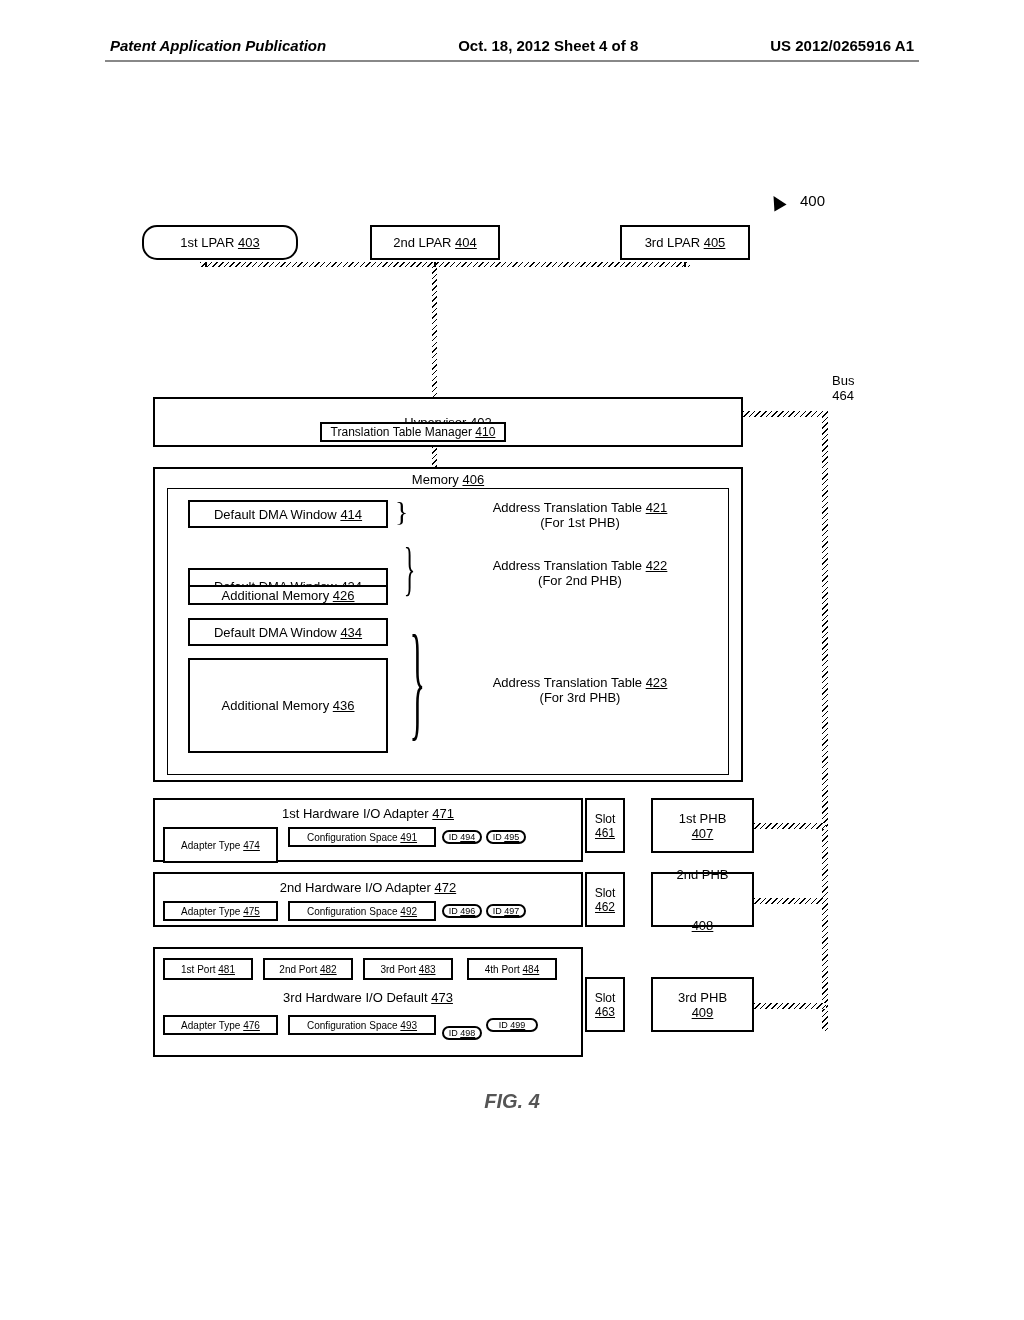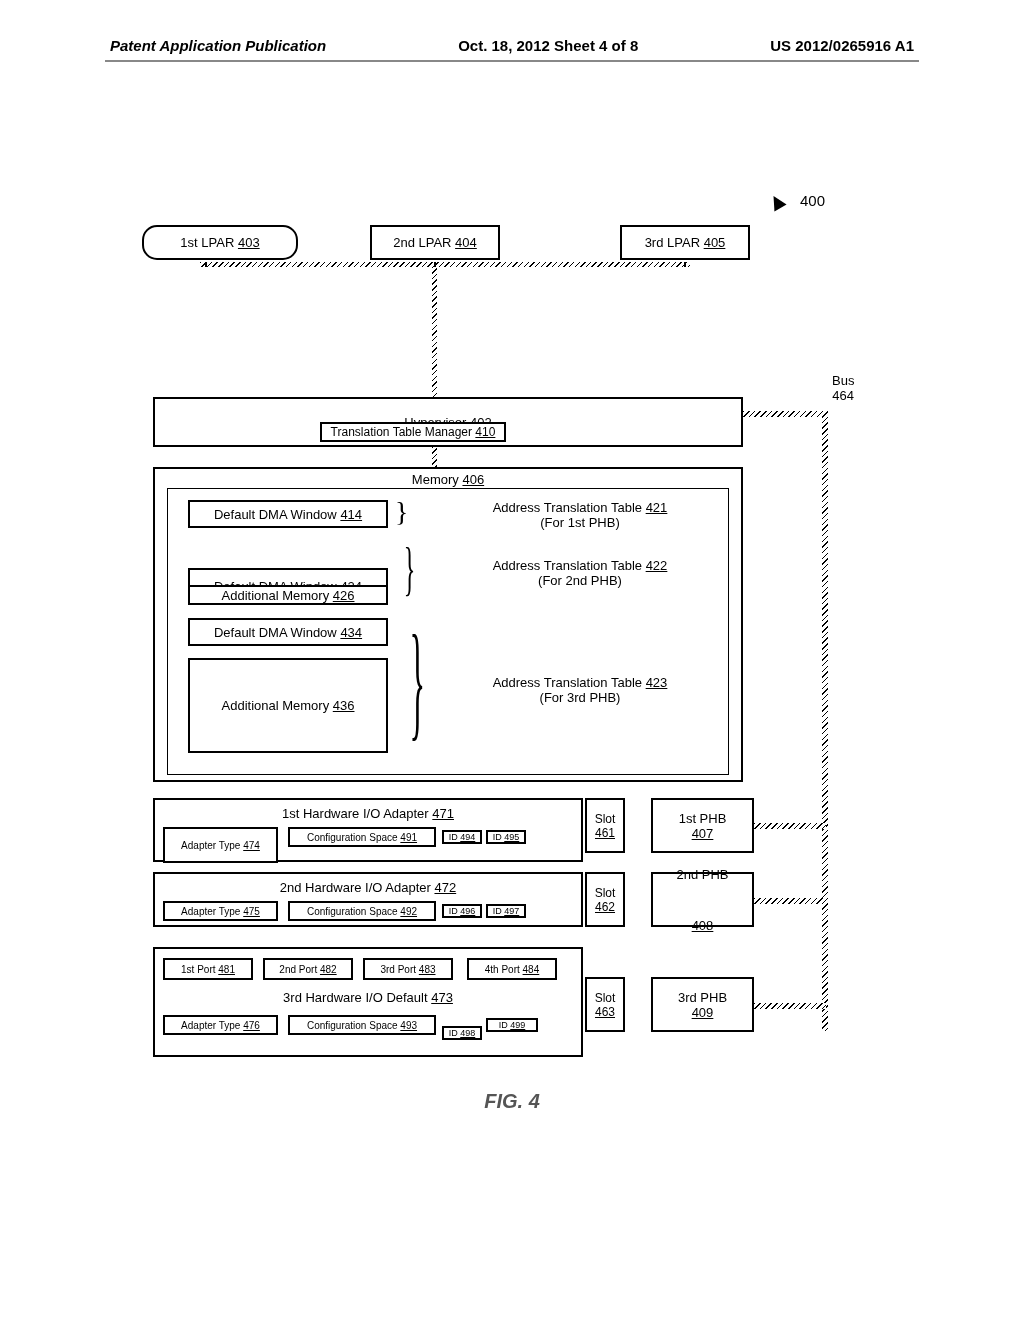--- a/index.html
+++ b/index.html
@@ -80,7 +80,7 @@
     transform: rotate(-30deg);
   }
   .small { font-size: 10px; }
-  .tiny { font-size: 9px; }
+  .tiny { font-size: 9px; border-radius: 7px; }
 </style>
 </head>
 <body>

